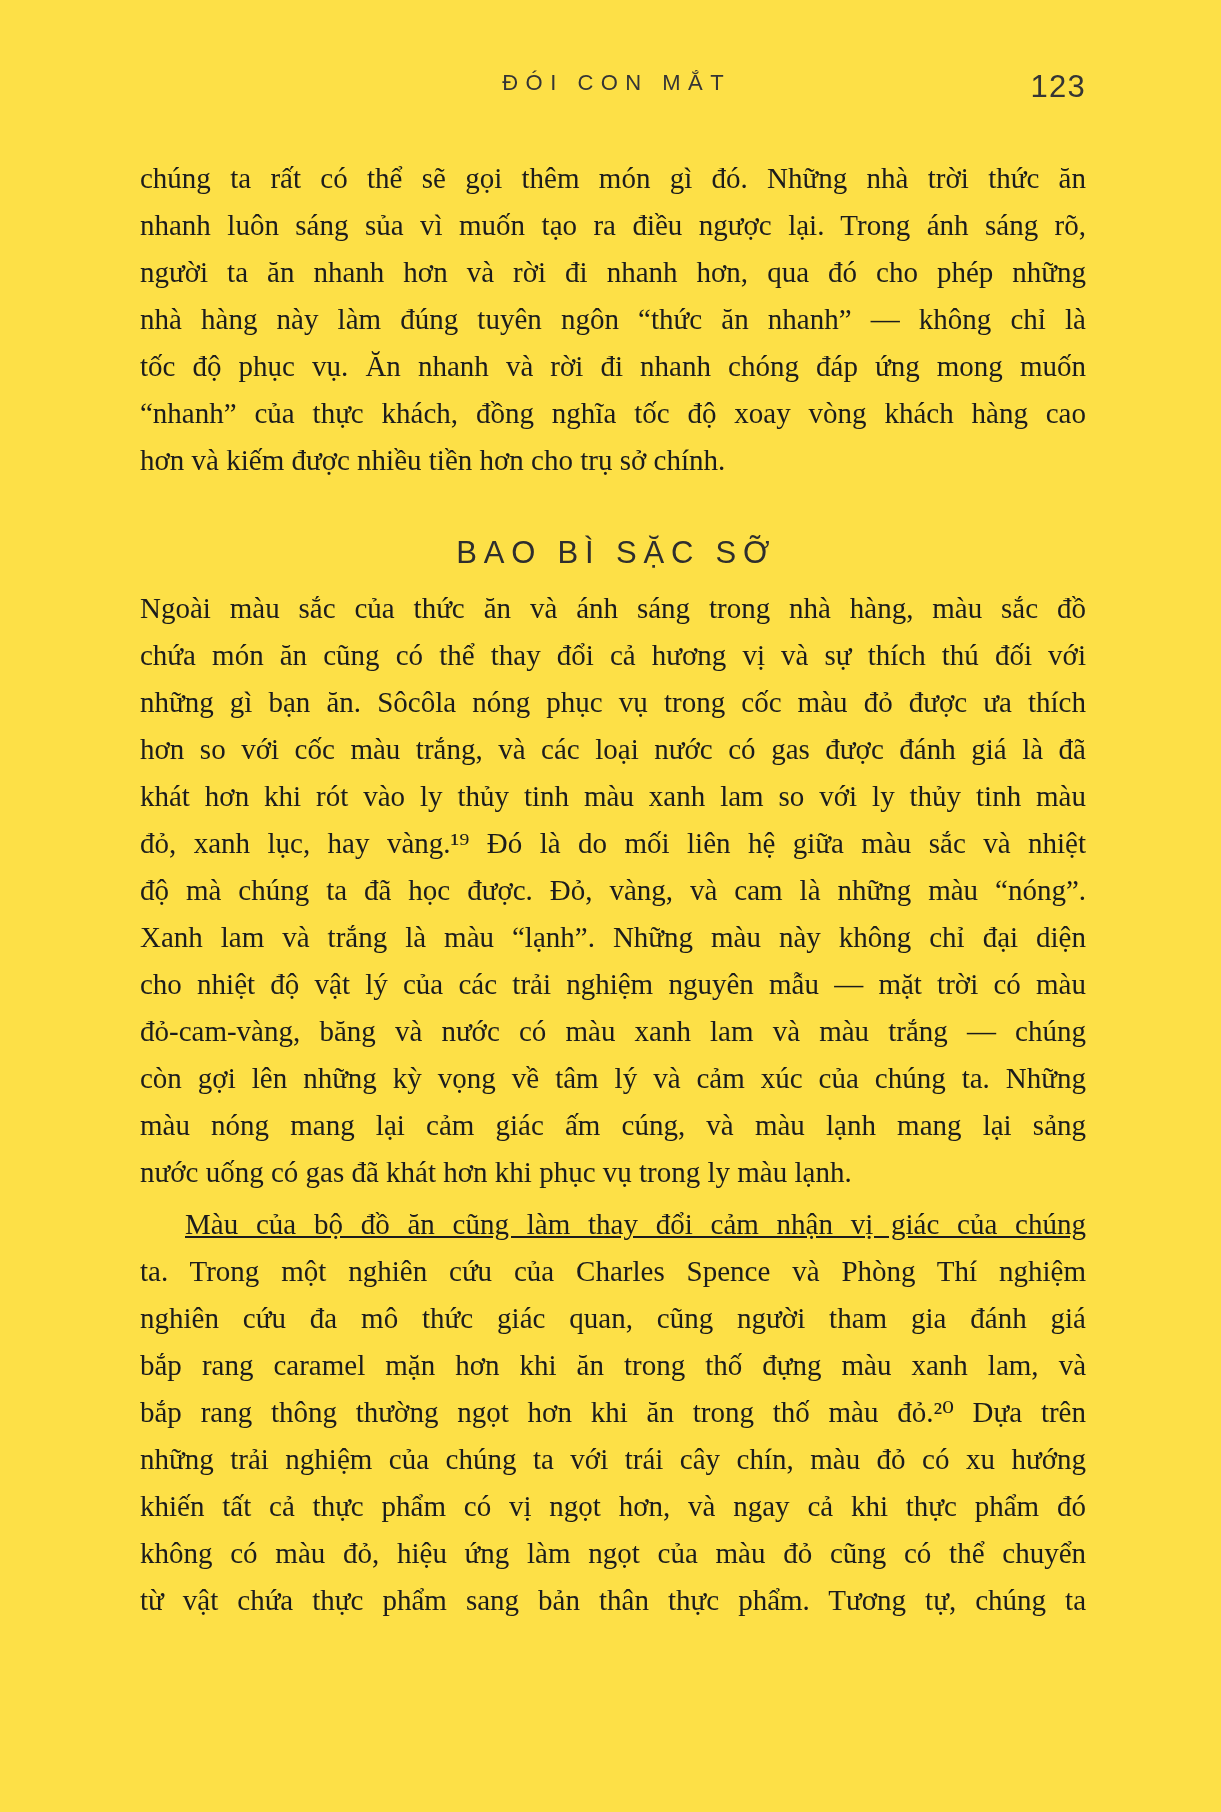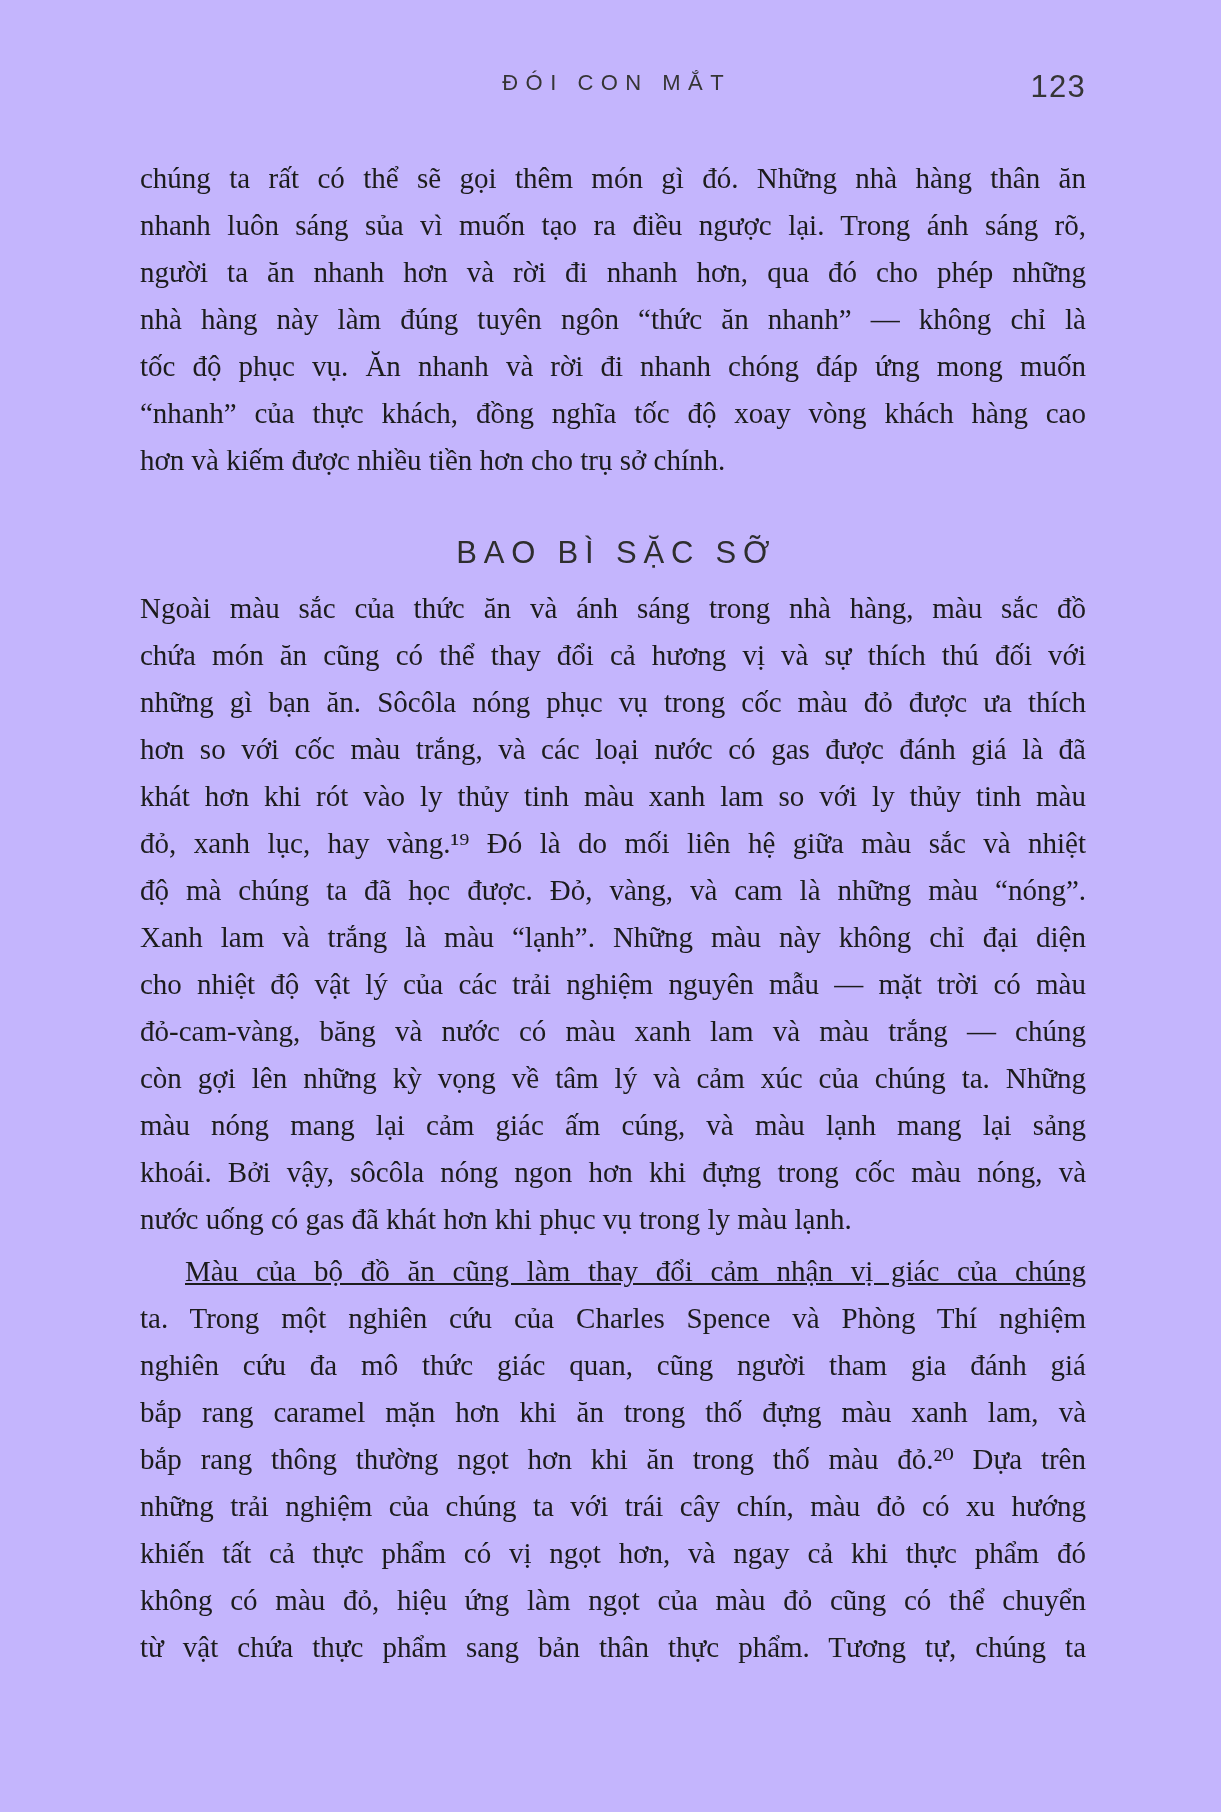--- a/index.html
+++ b/index.html
@@ -13,7 +13,7 @@
     position: relative;
     width: 1221px;
     height: 1812px;
-    background: #c4b5fd;
+    background: #fde047;
     font-family: "Liberation Serif", "DejaVu Serif", serif;
     color: #1c1c1c;
   }

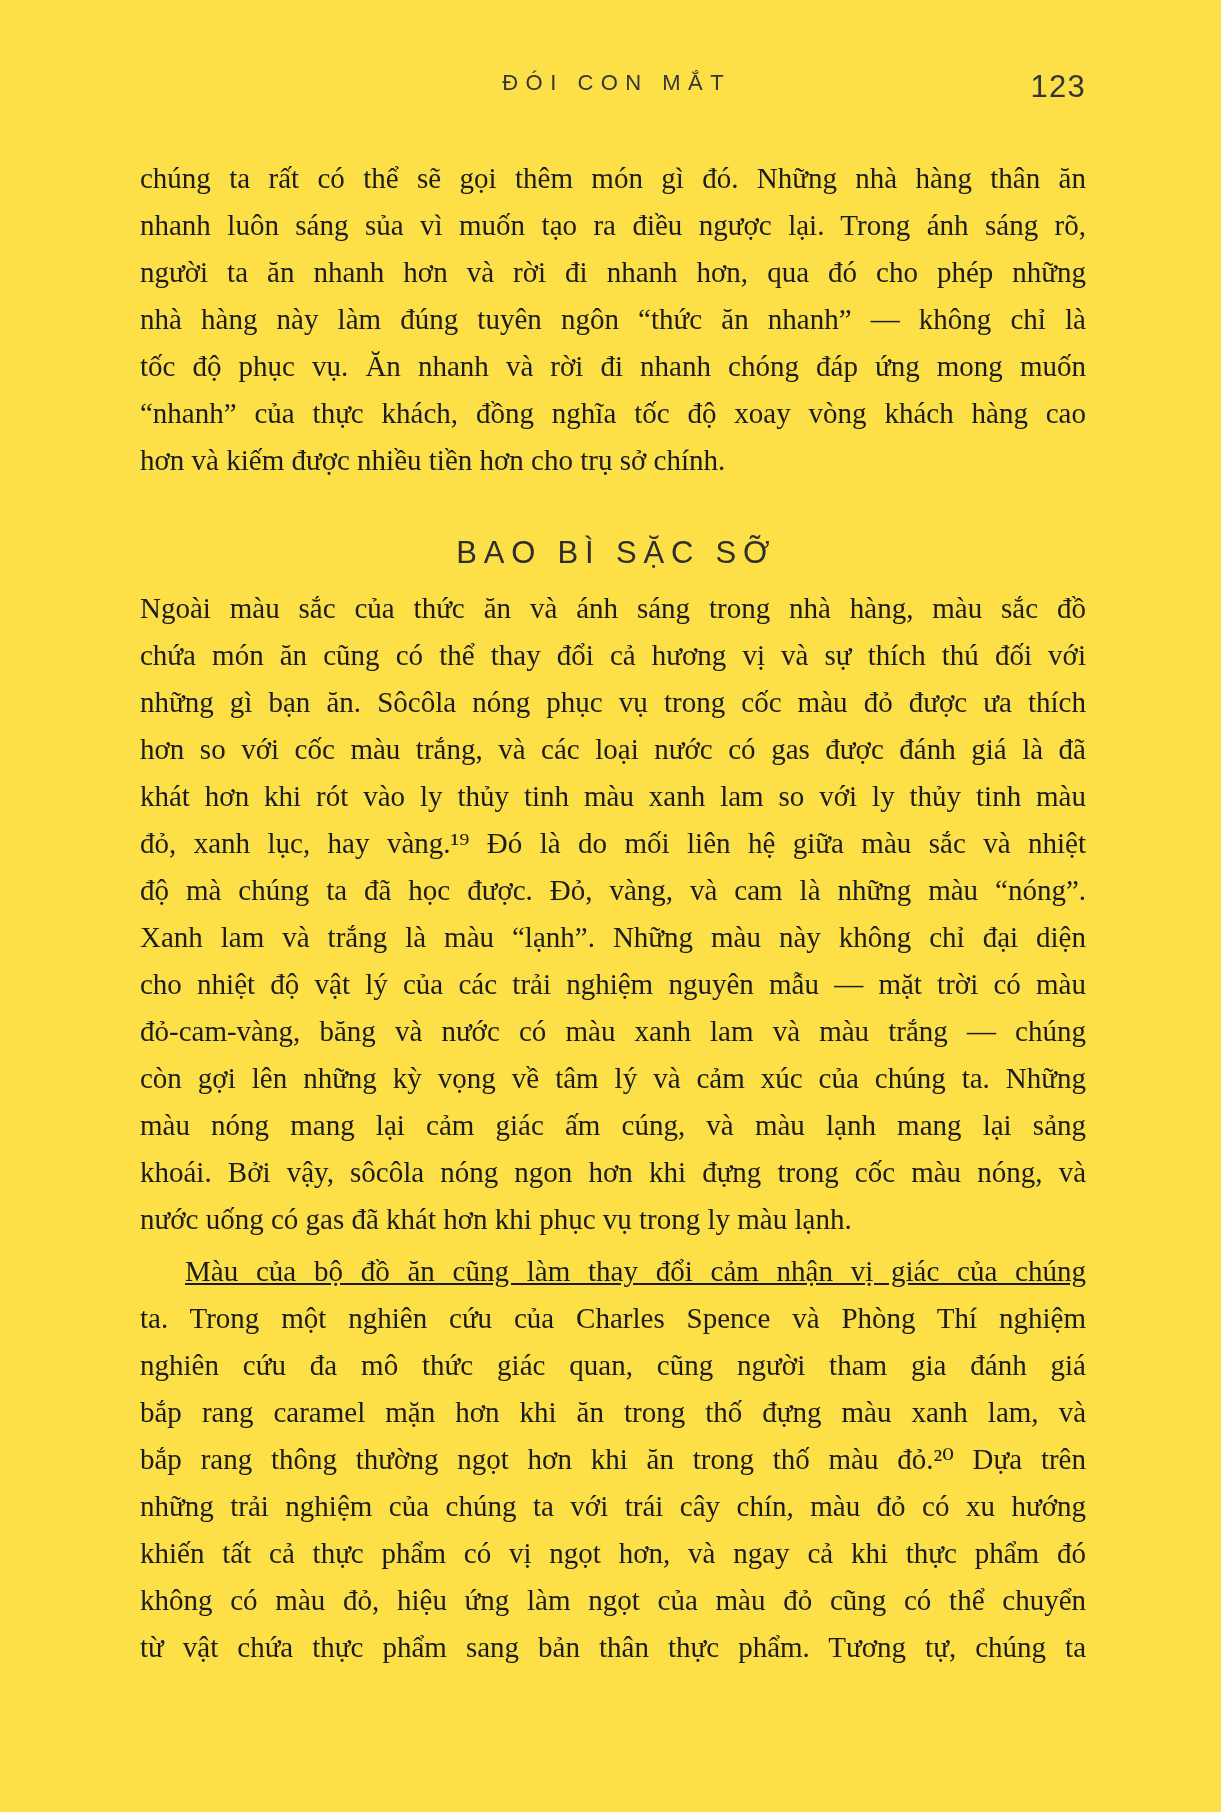--- a/index.html
+++ b/index.html
@@ -91,7 +91,7 @@
   <main class="text-block">
 
     <section class="paragraph paragraph-1">
-      <div class="line">chúng ta rất có thể sẽ gọi thêm món gì đó. Những nhà hàng thân ăn</div>
+      <div class="line">chúng ta rất có thể sẽ gọi thêm món gì đó. Những nhà trời thức ăn</div>
       <div class="line">nhanh luôn sáng sủa vì muốn tạo ra điều ngược lại. Trong ánh sáng rõ,</div>
       <div class="line">người ta ăn nhanh hơn và rời đi nhanh hơn, qua đó cho phép những</div>
       <div class="line">nhà hàng này làm đúng tuyên ngôn “thức ăn nhanh” — không chỉ là</div>

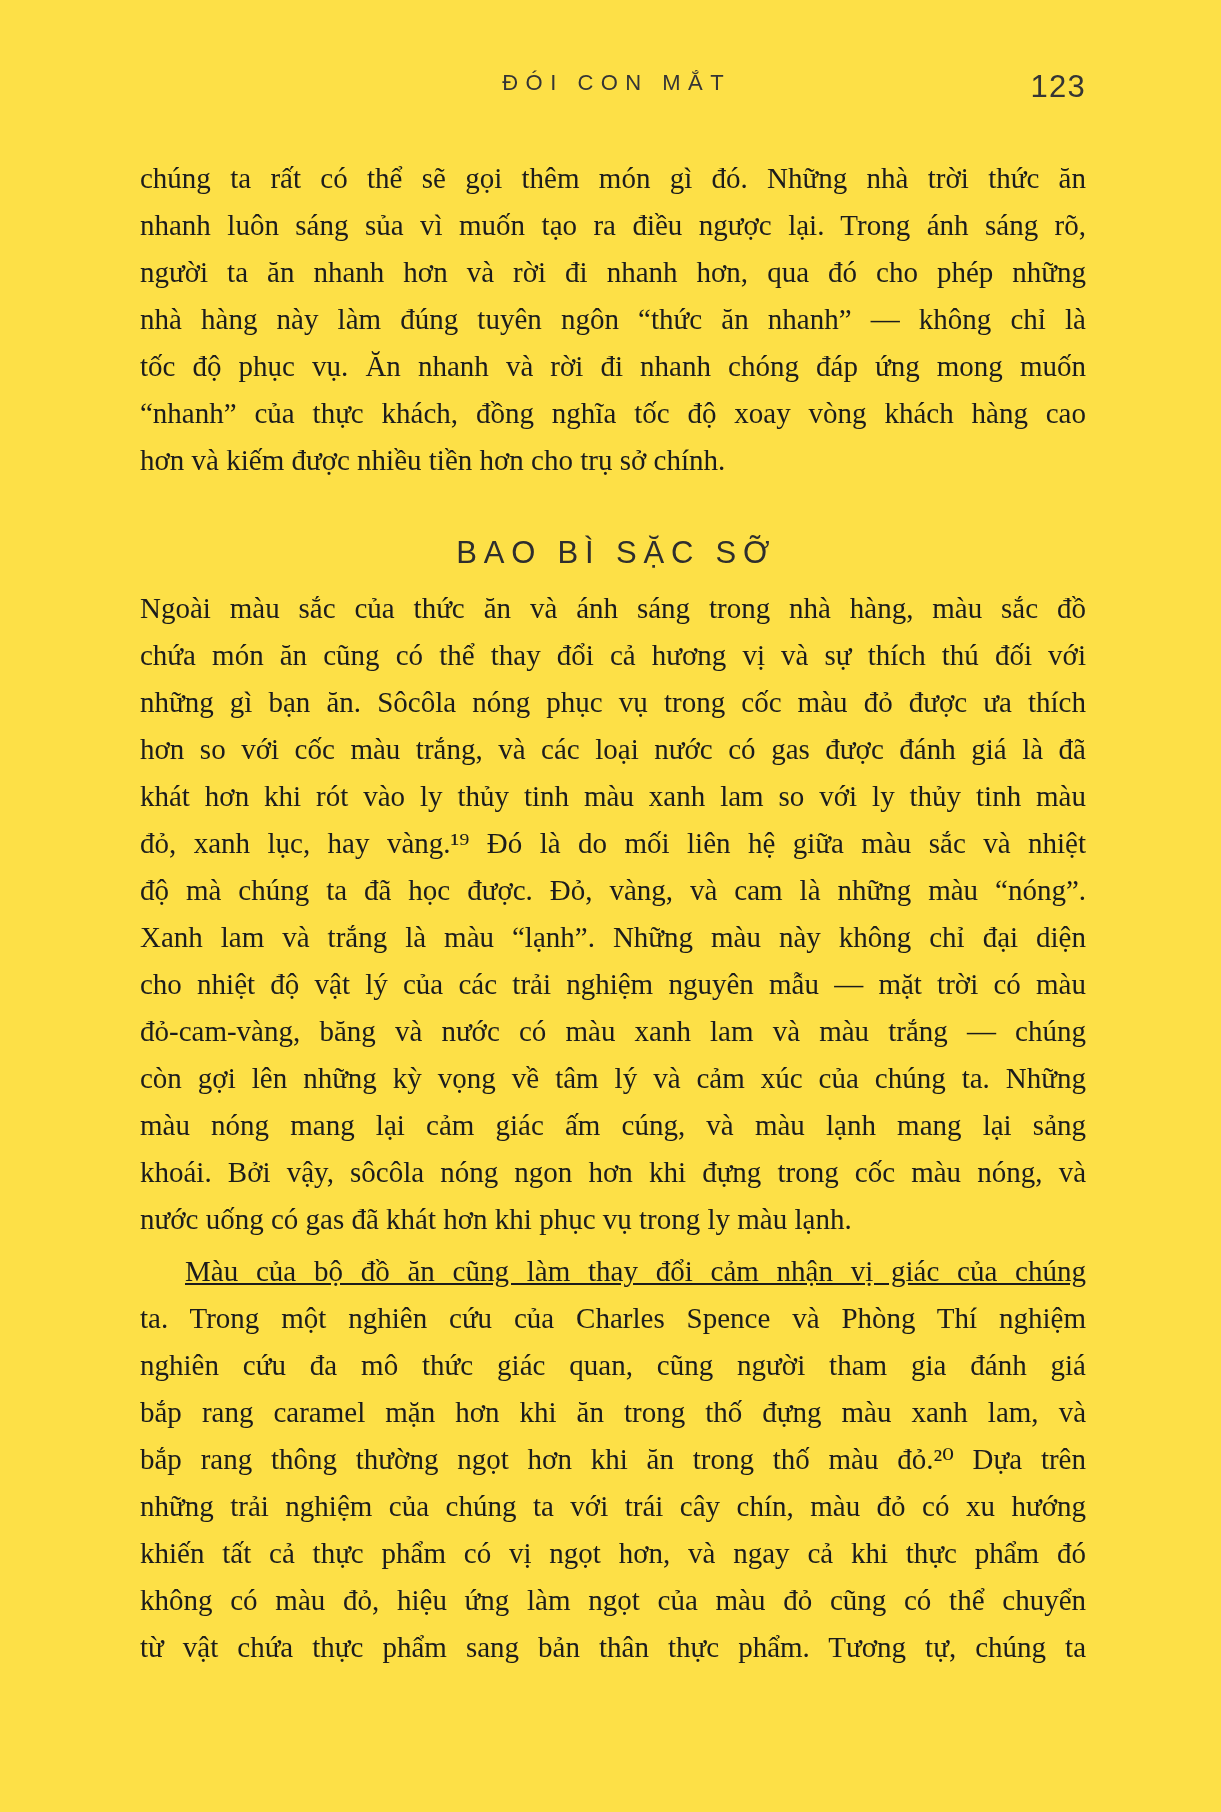--- a/index.html
+++ b/index.html
@@ -115,7 +115,6 @@
       <div class="line">đỏ-cam-vàng, băng và nước có màu xanh lam và màu trắng — chúng</div>
       <div class="line">còn gợi lên những kỳ vọng về tâm lý và cảm xúc của chúng ta. Những</div>
       <div class="line">màu nóng mang lại cảm giác ấm cúng, và màu lạnh mang lại sảng</div>
-      <div class="line">khoái. Bởi vậy, sôcôla nóng ngon hơn khi đựng trong cốc màu nóng, và</div>
       <div class="line end">nước uống có gas đã khát hơn khi phục vụ trong ly màu lạnh.</div>
     </section>
 

